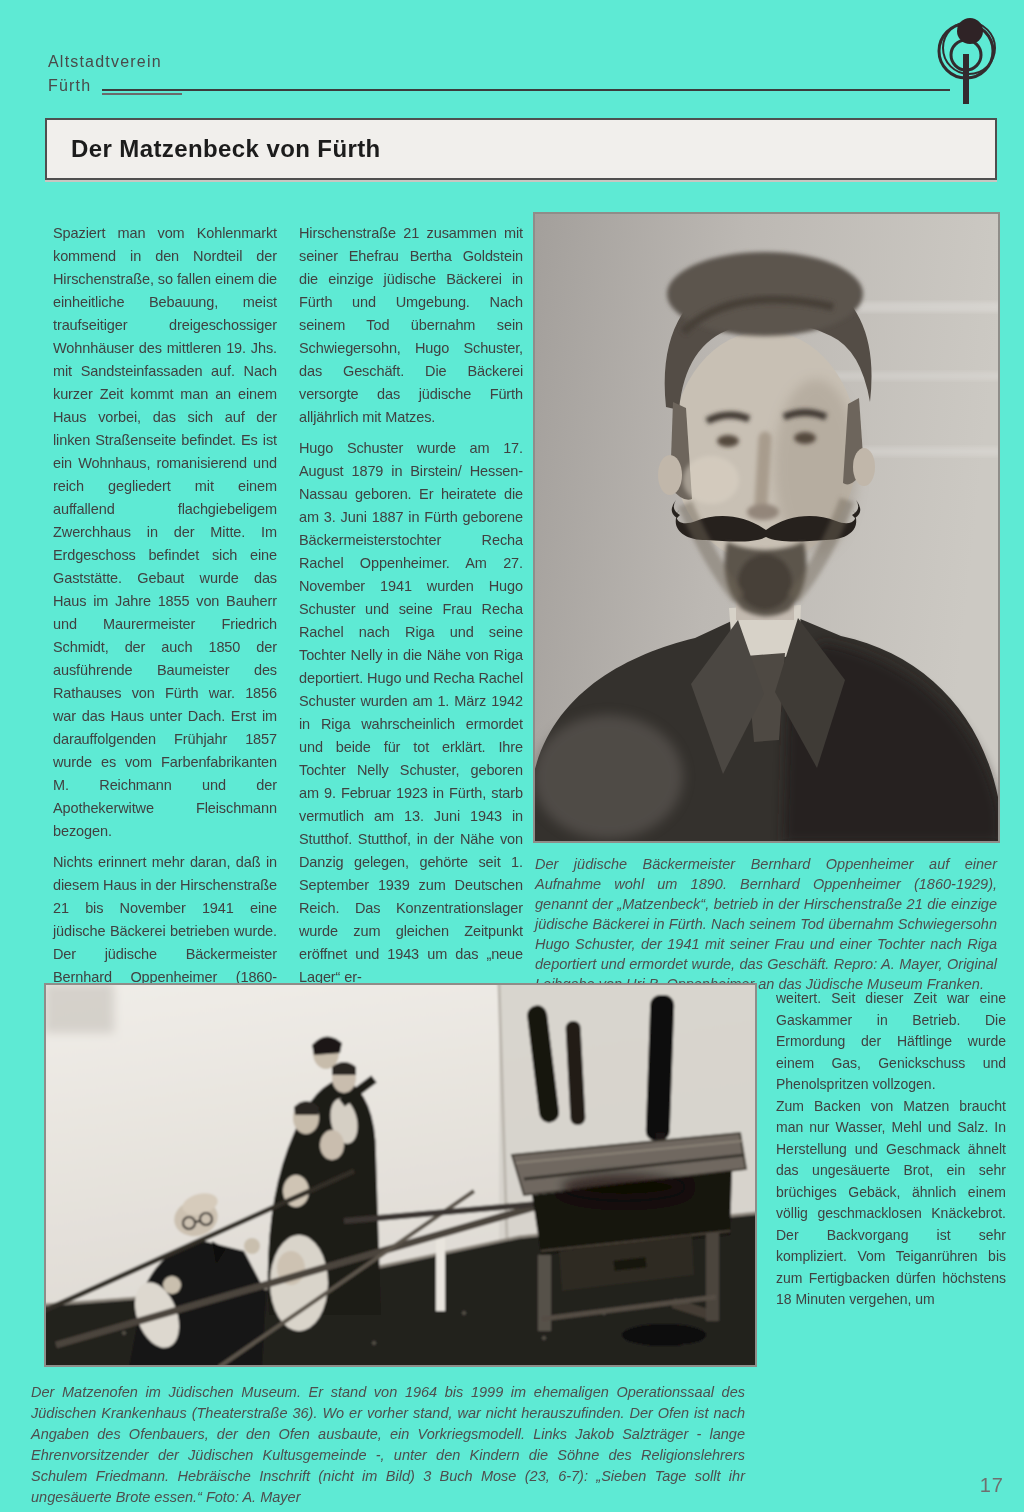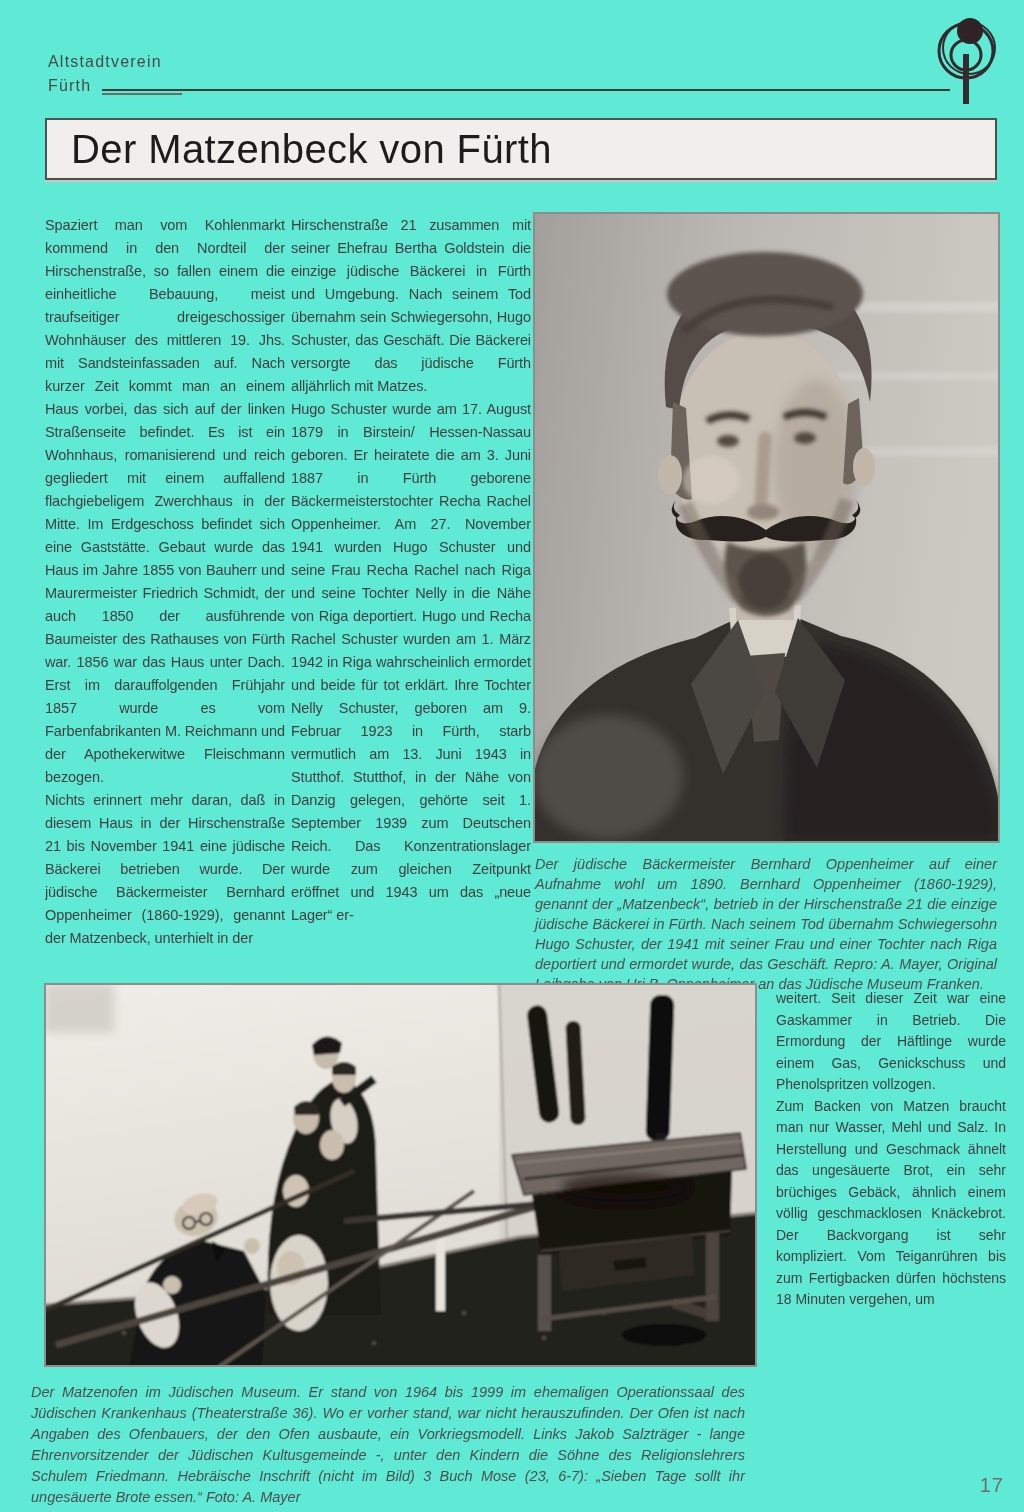--- a/index.html
+++ b/index.html
@@ -21,7 +21,7 @@
     display:flex;align-items:center;
   }
   .titlebox h1{
-    margin:0 8px 0 24px;font-size:40px;font-weight:400;color:#1c1c1c;letter-spacing:0.4px;
+    margin:0 8px 0 24px;font-size:24px;font-weight:700;color:#1c1c1c;letter-spacing:0.4px;
   }
   
   .col{position:absolute;top:214px;width:240px;height:782px;overflow:hidden;

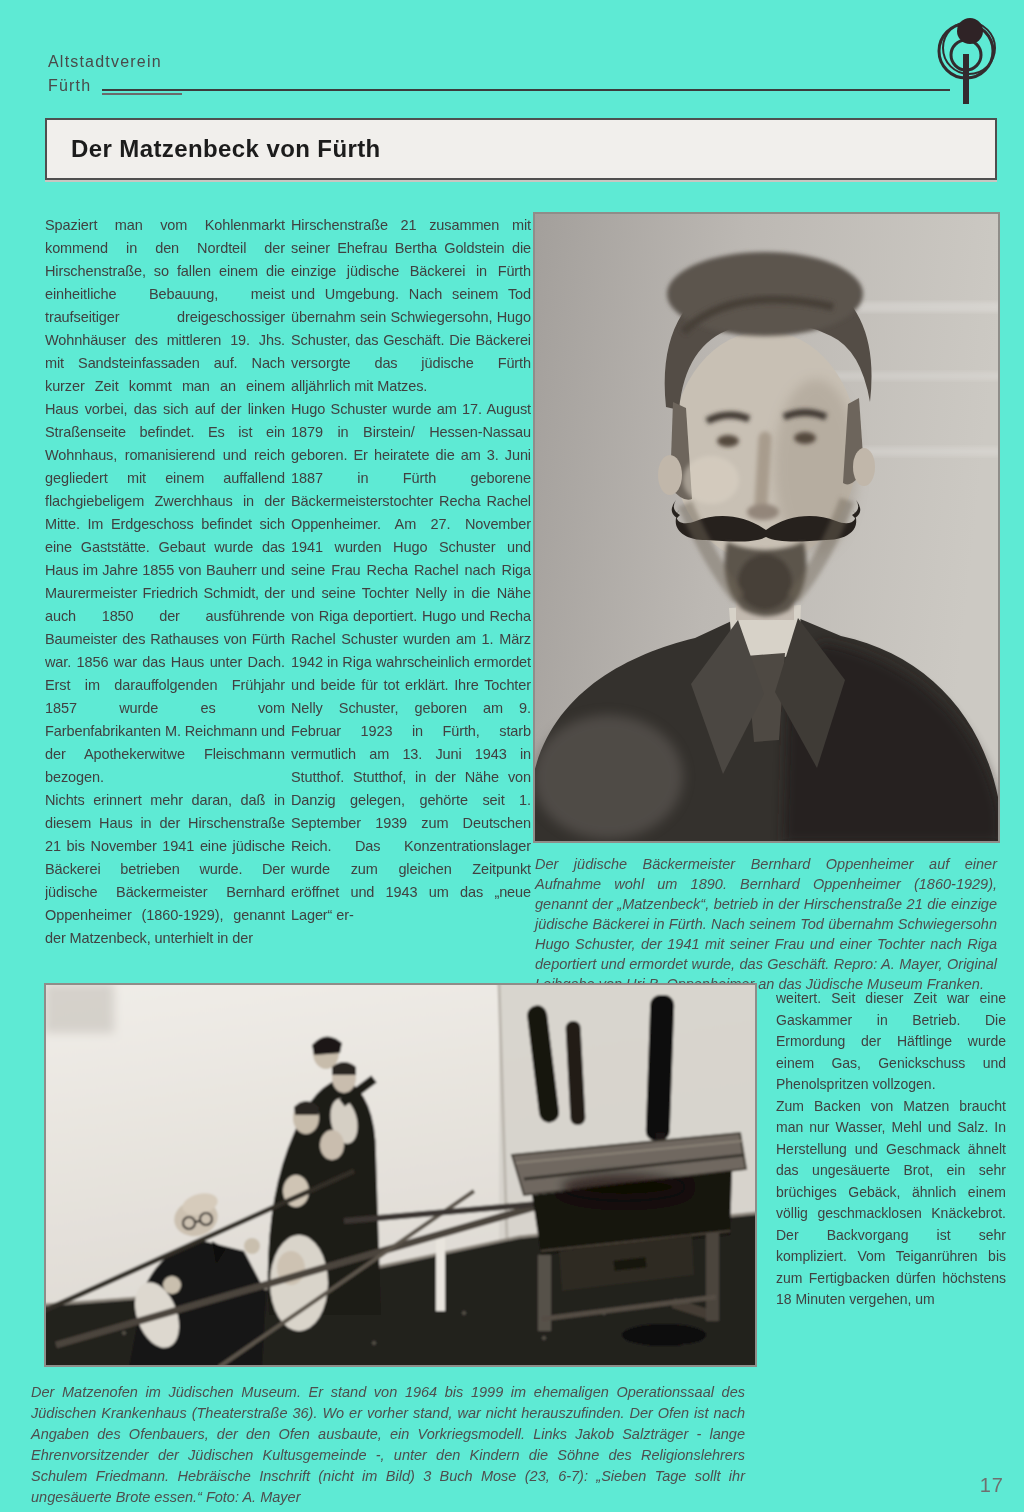--- a/index.html
+++ b/index.html
@@ -27,7 +27,7 @@
   .col{position:absolute;top:214px;width:240px;height:782px;overflow:hidden;
        font-size:14.5px;line-height:23px;text-align:justify;hyphens:auto;
        letter-spacing:-0.1px;color:#414141;}
-  .col p{margin:0;}
+  .col p{margin:8px;}
   .col1{left:45px;}
   .col2{left:291px;}
   

